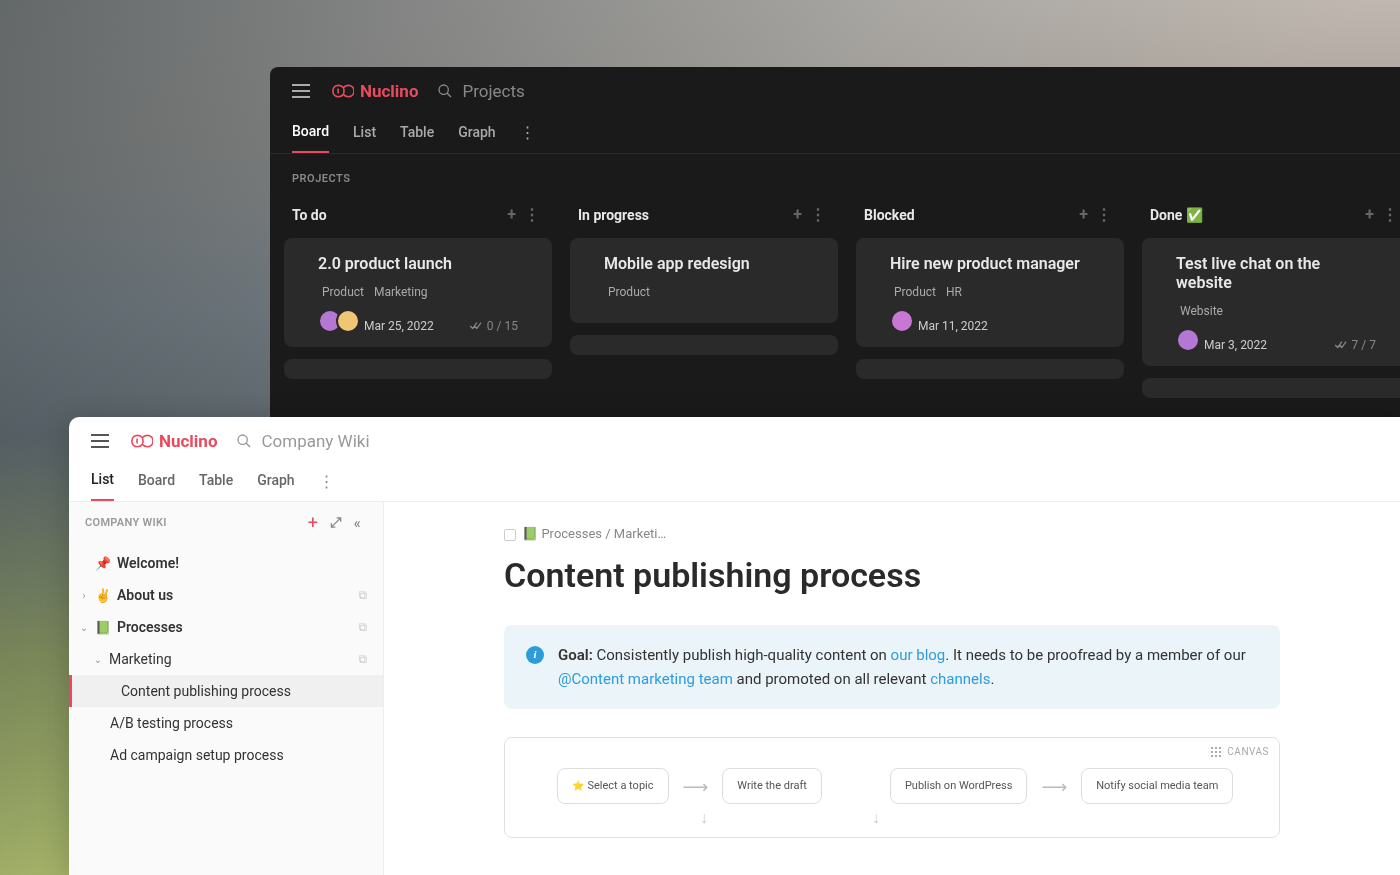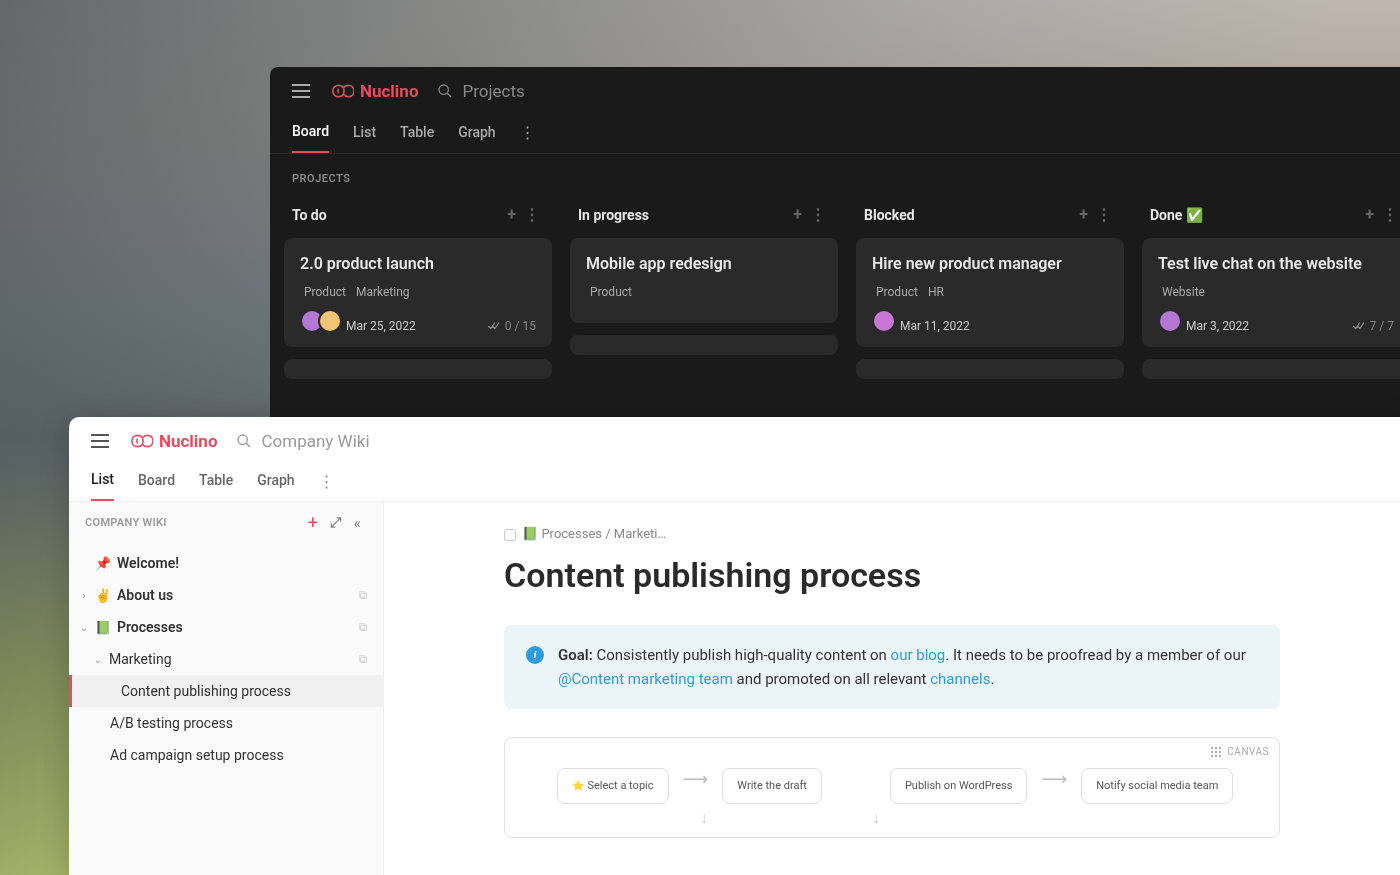--- a/index.html
+++ b/index.html
@@ -117,7 +117,7 @@
 .card {
   background: #2a2a2a;
   border-radius: 8px;
-  padding: 16px 16px 14px;
+  padding: 16px 34px 14px;
   margin-bottom: 12px;
 }
 .card-title { font-size: 16px; font-weight: 600; color: #e8e8e8; margin-bottom: 12px; }

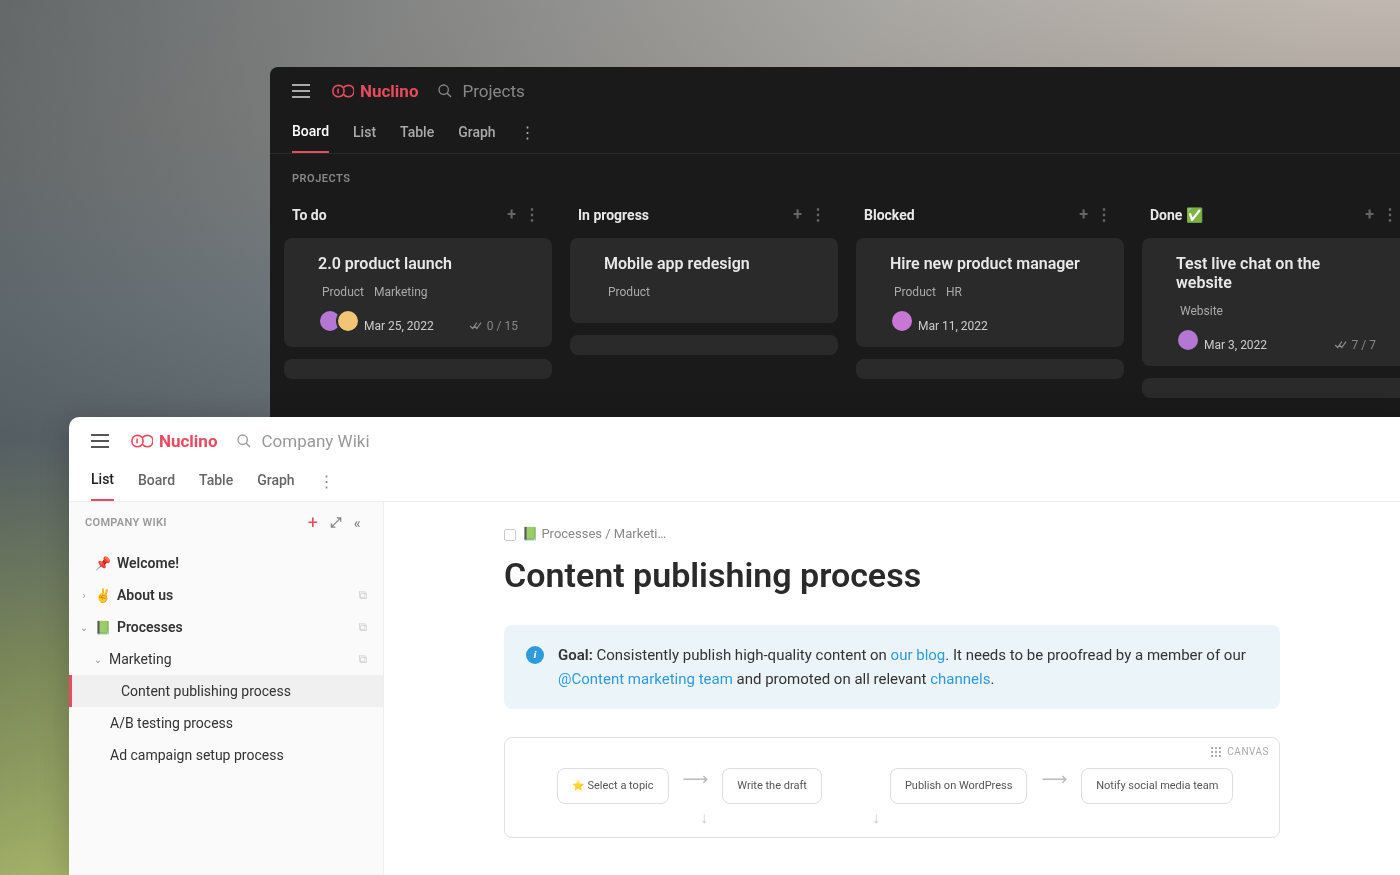--- a/index.html
+++ b/index.html
@@ -291,7 +291,7 @@
   background-position: 0 0, 0 4px, 0 8px;
   background-repeat: repeat-x;
 }
-.flow { display: flex; align-items: flex-start; gap: 14px; padding-left: 12px; }
+.flow { display: flex; align-items: center; gap: 14px; padding-left: 12px; }
 .flow-node {
   border: 1px solid #ddd;
   border-radius: 8px;

